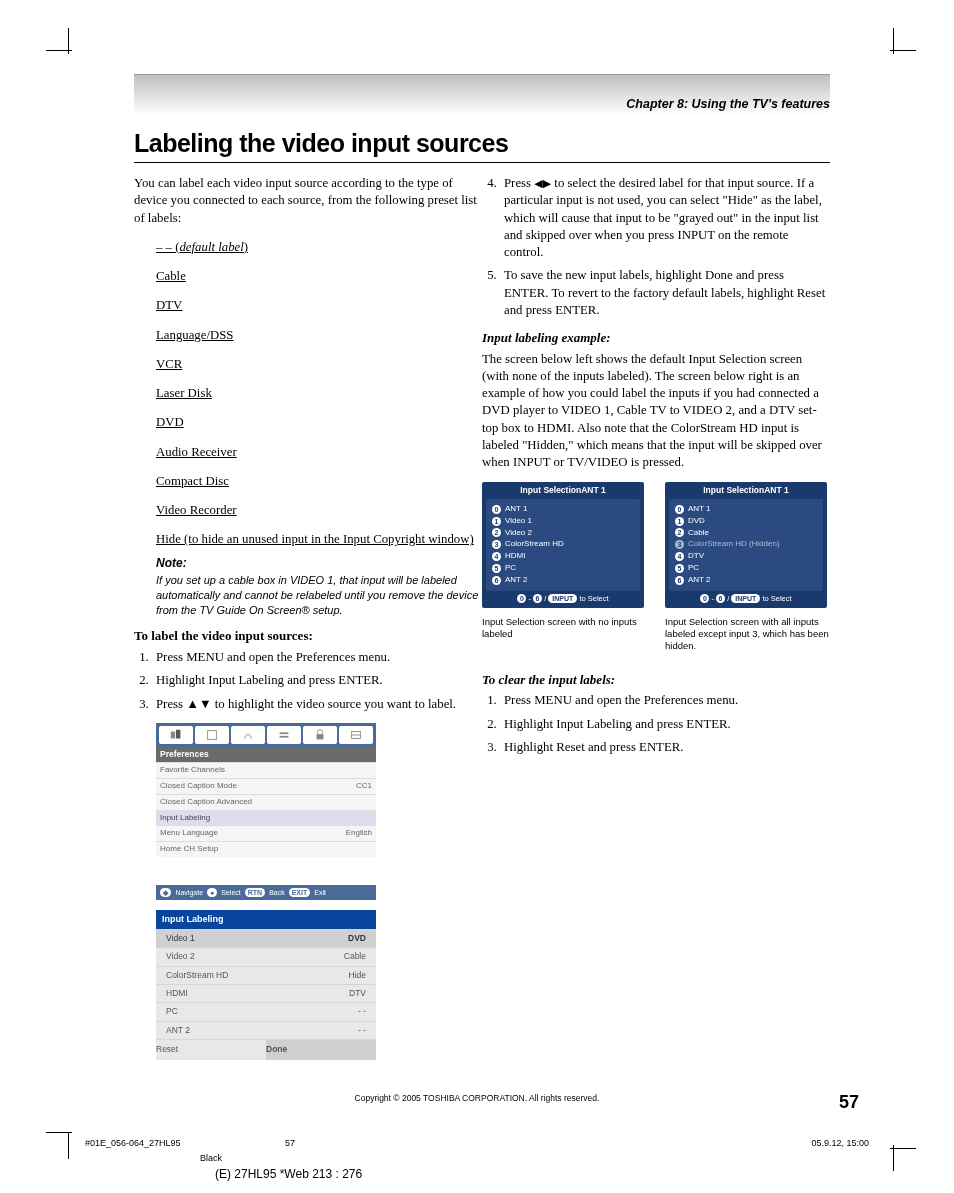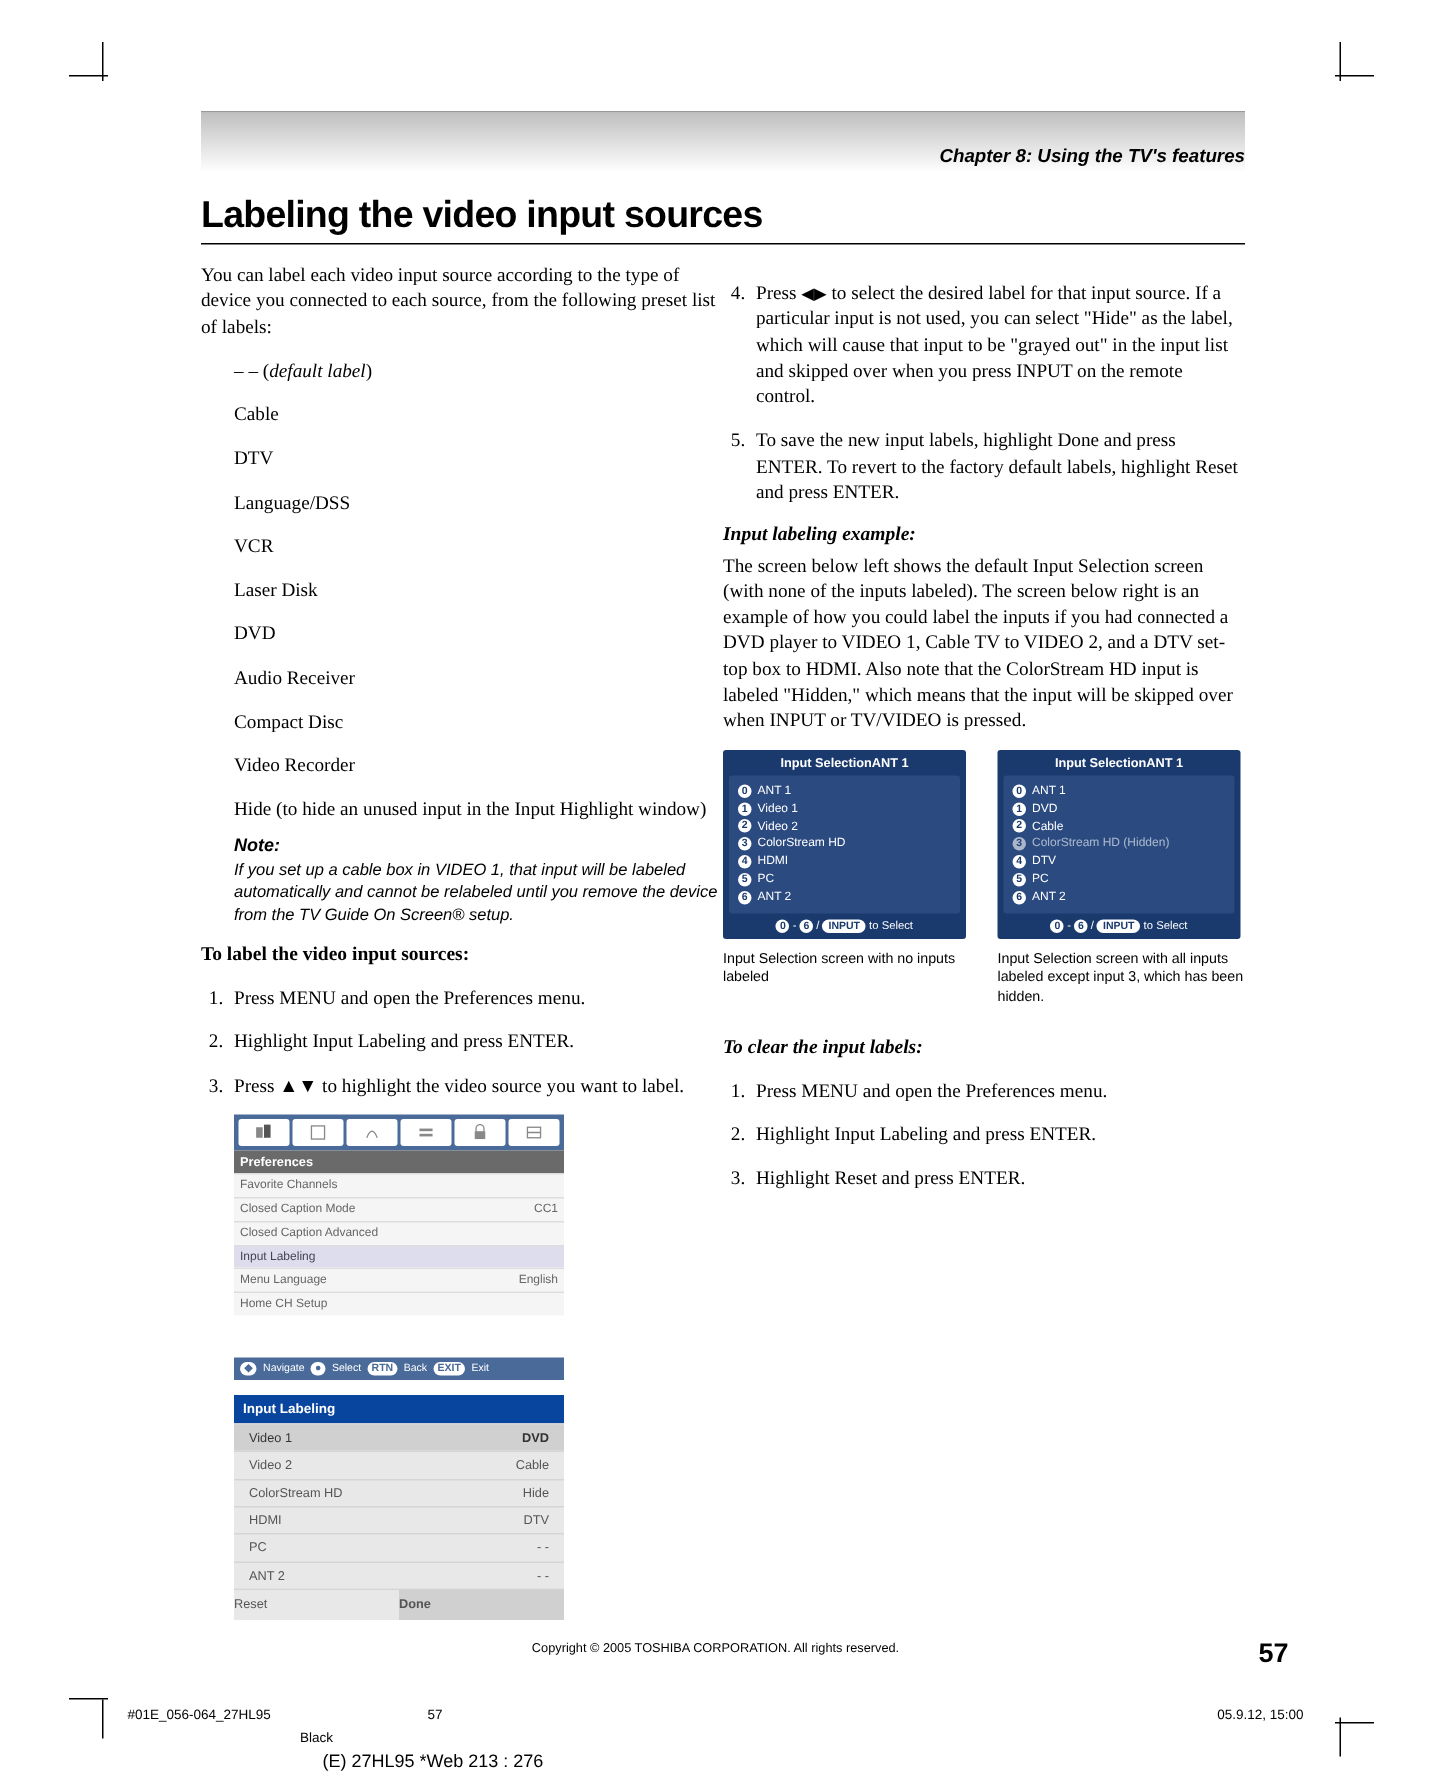--- a/index.html
+++ b/index.html
@@ -20,7 +20,7 @@
   .subhead { font-weight:bold; font-size:13px; margin:6px 0 4px; }
   .ital-subhead { font-weight:bold; font-style:italic; font-size:13px; margin:8px 0 4px; }
   ol.steps { margin:0 0 10px 18px; padding:0; }
-  ol.steps li { margin:12px 0 6px; padding-left:4px; }
+  ol.steps li { margin:0 0 6px; padding-left:4px; }
   .arrow { font-family:Arial,sans-serif; font-size:11px; }
   .osd { background:#1a3a6e; color:#fff; font-family:Arial,Helvetica,sans-serif; font-size:8px; width:162px; border-radius:2px; }
   .osd-head { display:flex; justify-content:center; padding:3px 6px; font-weight:bold; font-size:8.5px; }

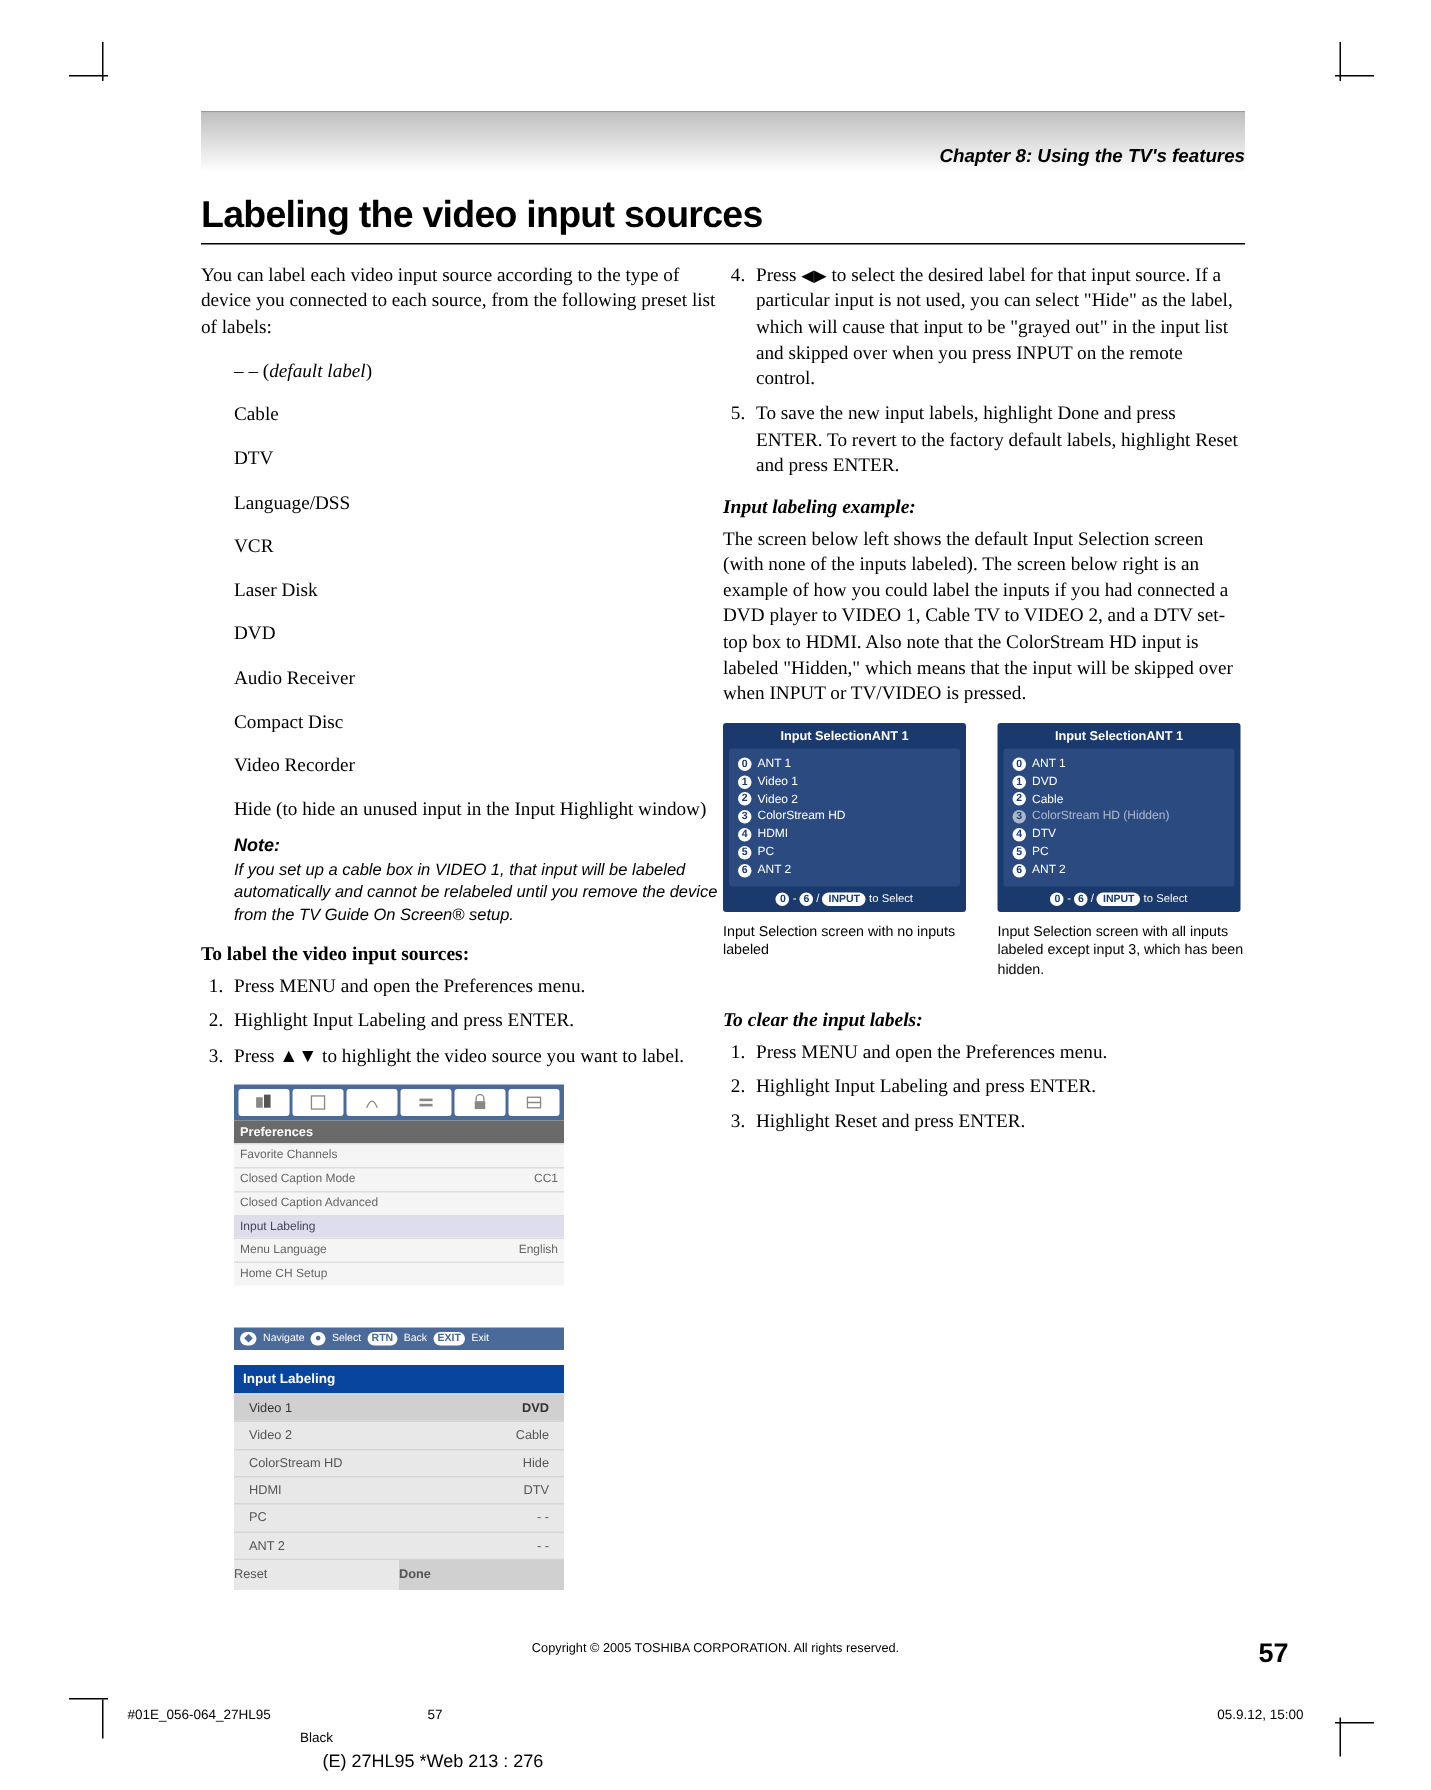--- a/index.html
+++ b/index.html
@@ -14,7 +14,7 @@
   .col { flex:1; font-size:12.8px; line-height:1.35; }
   .col p { margin:0 0 8px; }
   .label-list { margin:6px 0 6px 22px; }
-  .label-list div { margin:12px 0 1px; }
+  .label-list div { margin:12px 0 1px;text-decoration:underline; }
   .note-head { font-family:Arial,Helvetica,sans-serif; font-weight:bold; font-style:italic; font-size:12px; margin:4px 0 2px 22px; }
   .note-body { font-family:Arial,Helvetica,sans-serif; font-style:italic; font-size:11px; line-height:1.35; margin:0 0 10px 22px; }
   .subhead { font-weight:bold; font-size:13px; margin:6px 0 4px; }

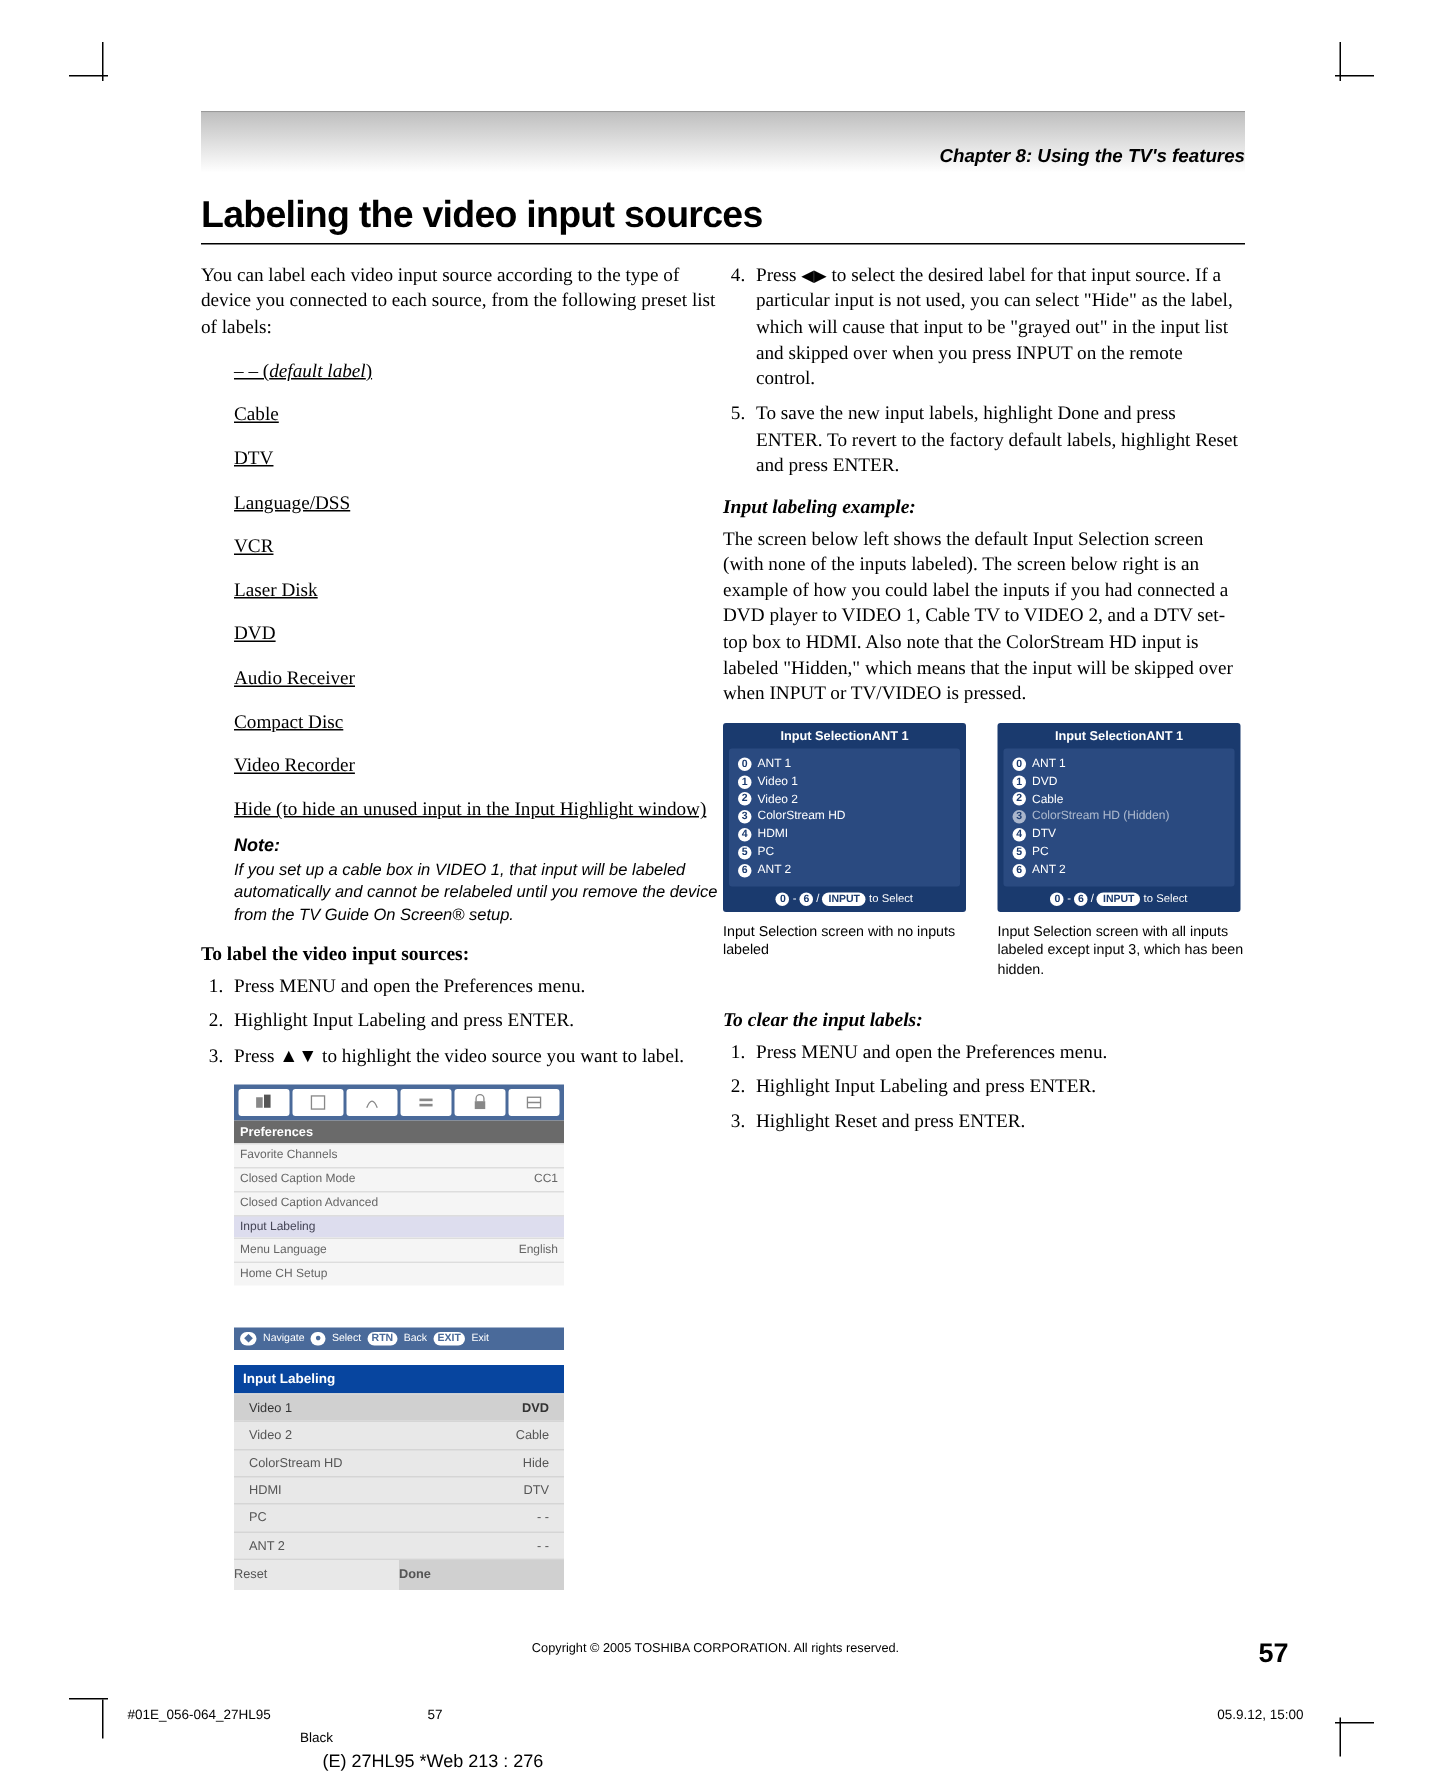--- a/index.html
+++ b/index.html
@@ -98,7 +98,7 @@
         <div>Audio Receiver</div>
         <div>Compact Disc</div>
         <div>Video Recorder</div>
-        <div>Hide (to hide an unused input in the Input Highlight window)</div>
+        <div>Hide (to hide an unused input in the Input Copyright window)</div>
       </div>
       <div class="note-head">Note:</div>
       <div class="note-body">If you set up a cable box in VIDEO 1, that input will be labeled automatically and cannot be relabeled until you remove the device from the TV Guide On Screen® setup.</div>

